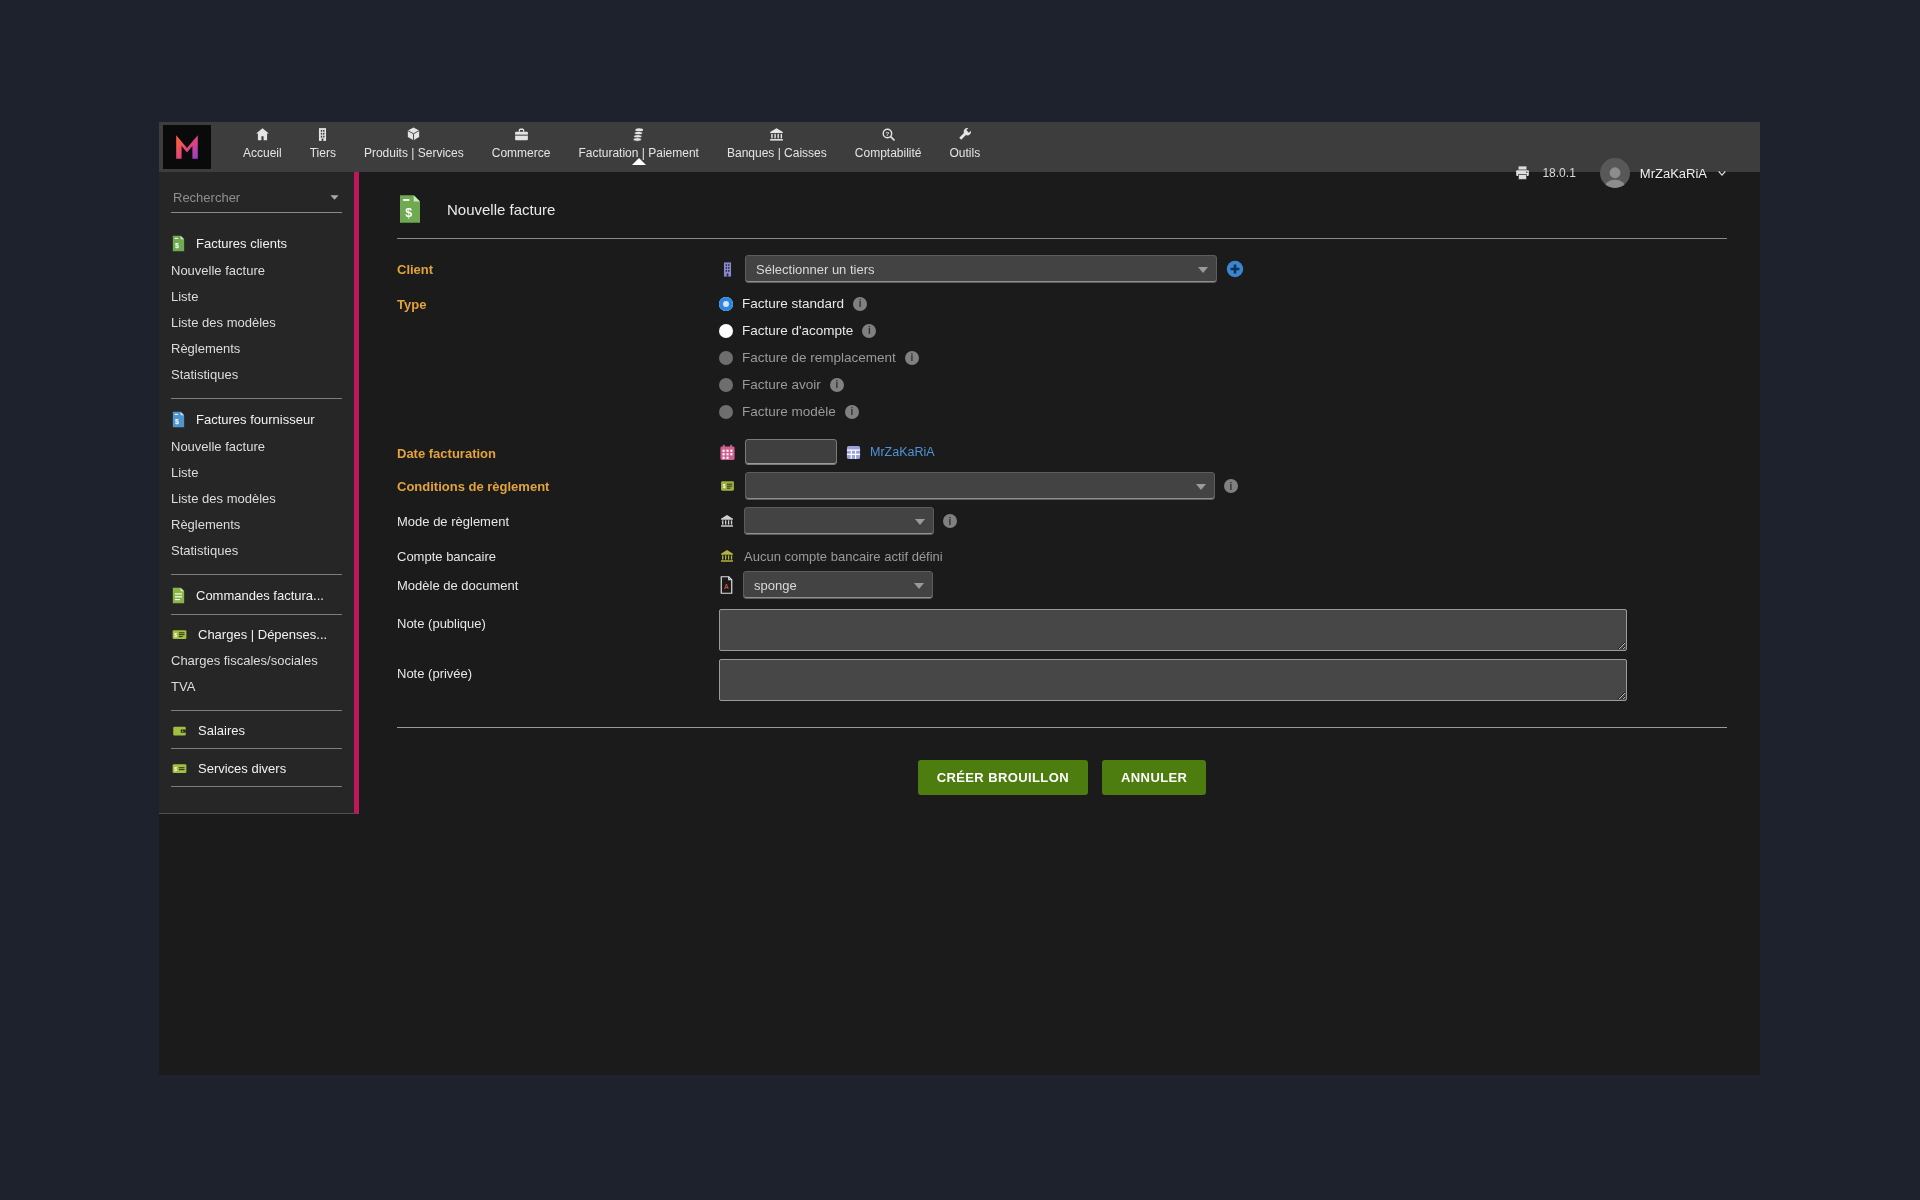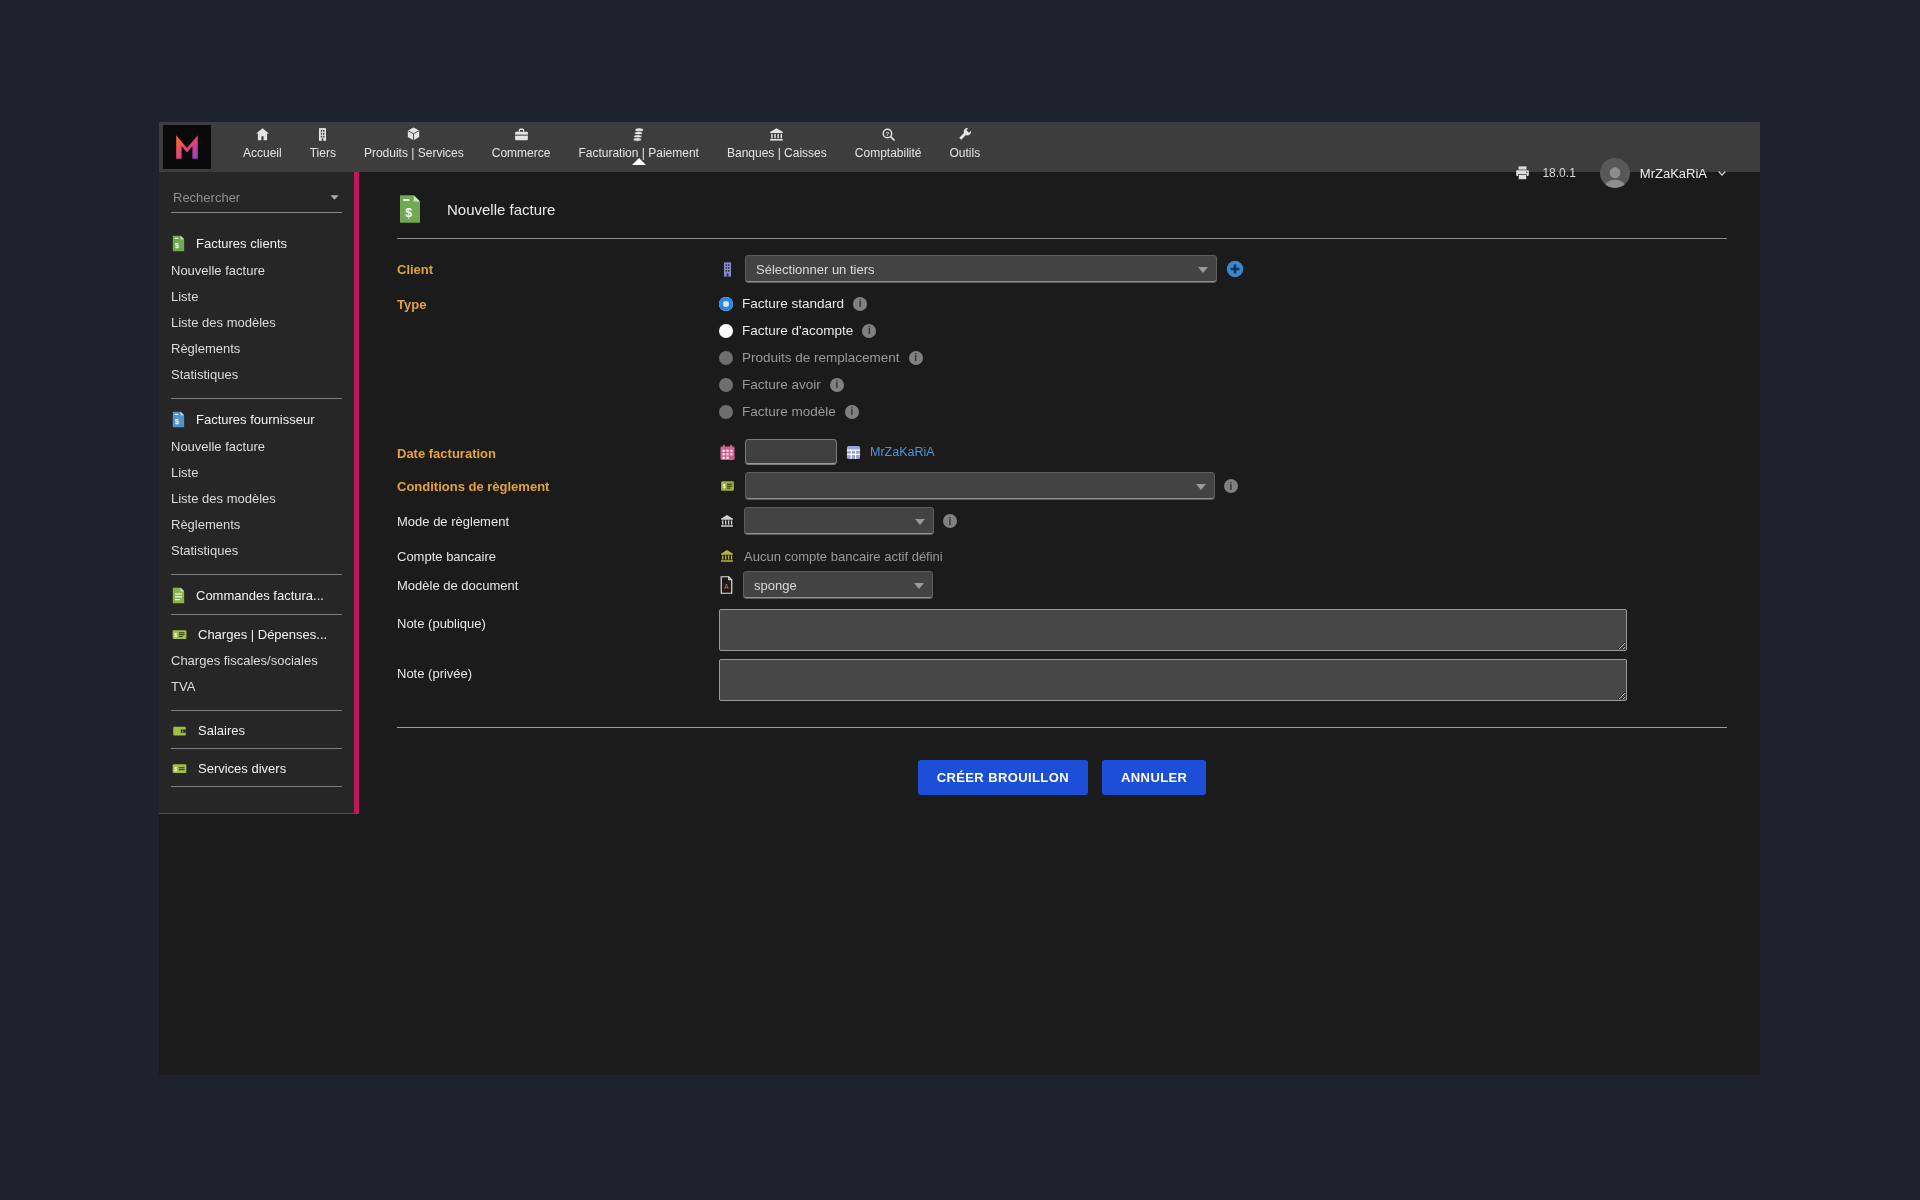--- a/index.html
+++ b/index.html
@@ -330,7 +330,7 @@
           </div>
           <div class="opt-row dis">
             <span class="radio off-grey"></span>
-            <span class="opt-label">Produits de remplacement</span>
+            <span class="opt-label">Facture de remplacement</span>
             <span class="info-ic">i</span>
           </div>
           <div class="opt-row dis">

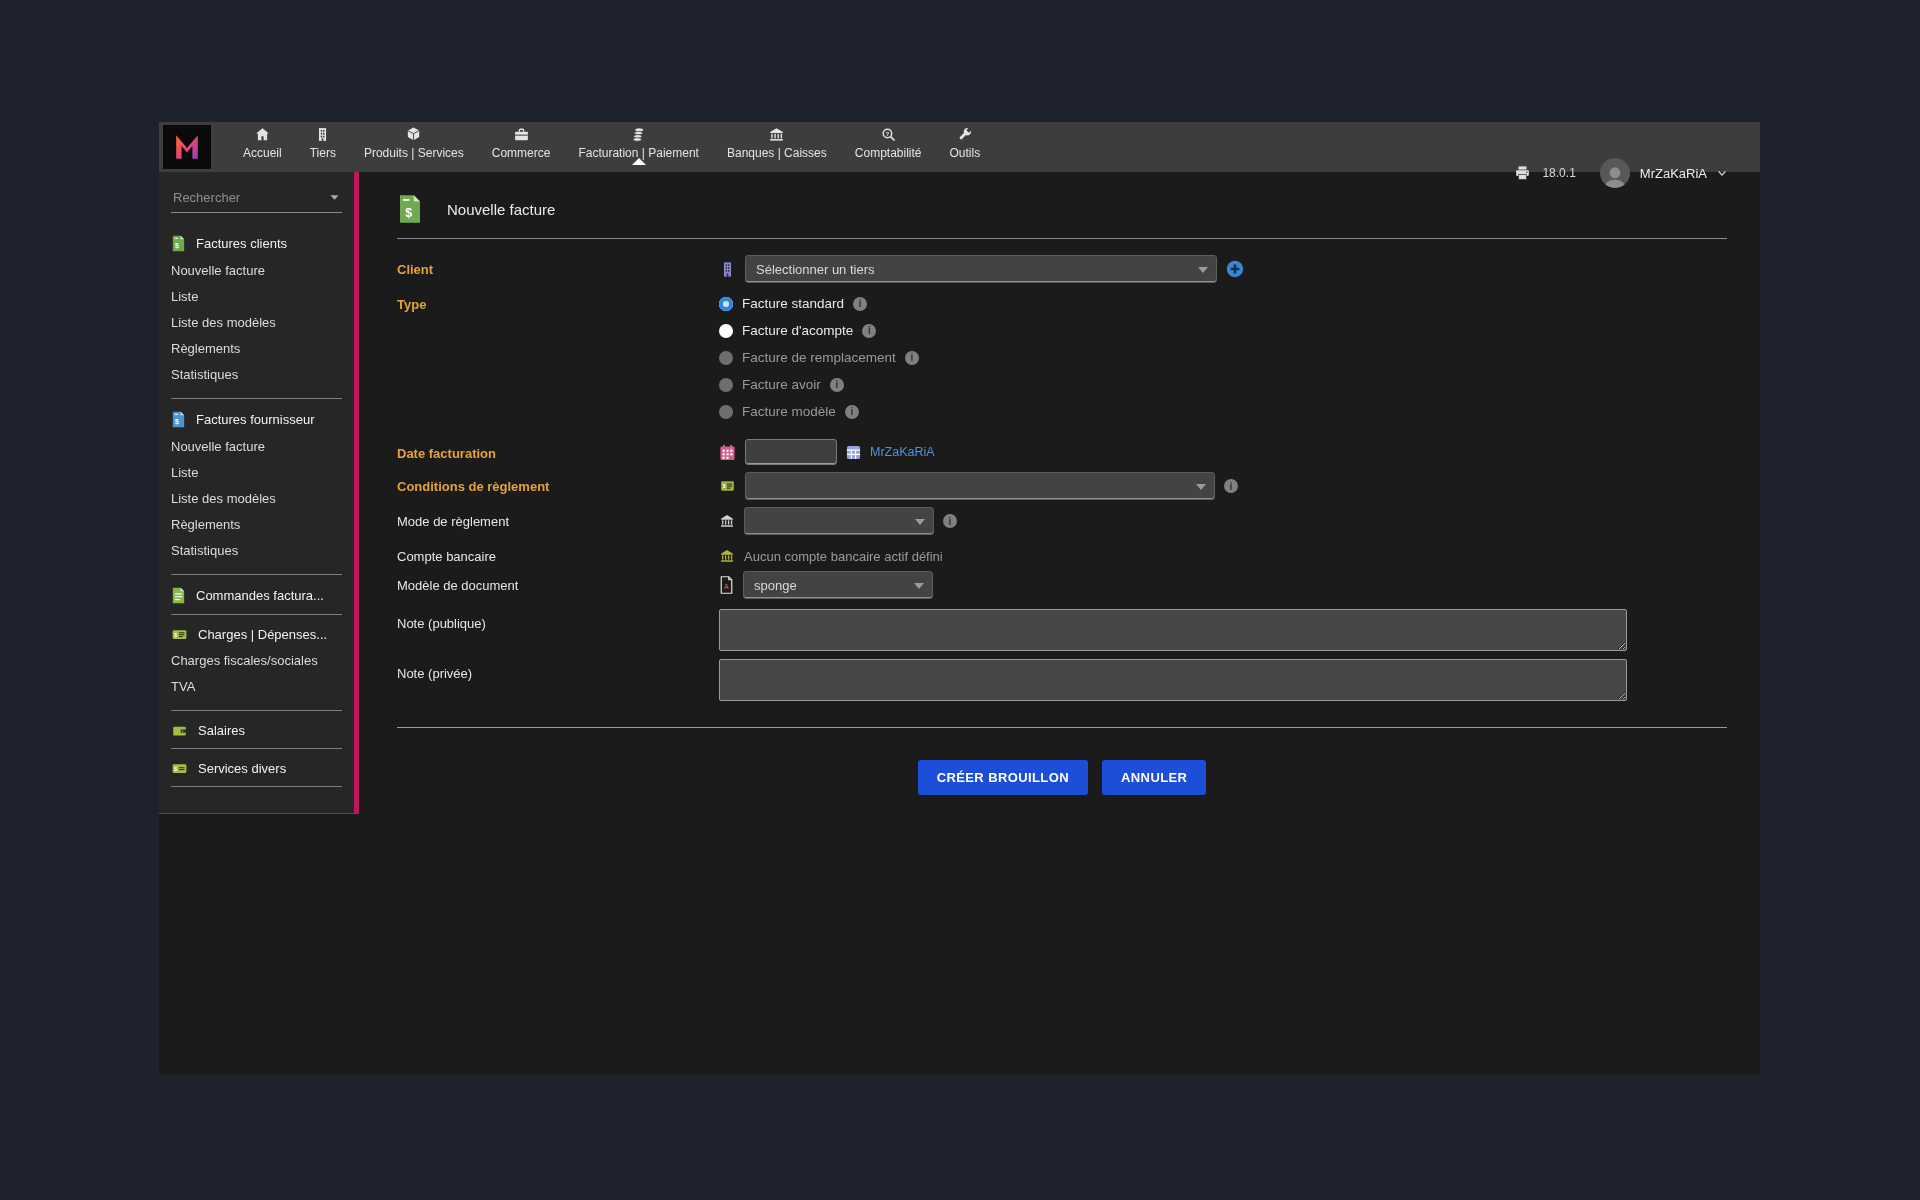--- a/index.html
+++ b/index.html
@@ -71,7 +71,7 @@
   .note-ta { width:908px; height:42px; background:#474747; border:1px solid #9a9a9a; border-radius:2px; resize:both; color:#e0e0e0; font-size:13px; padding:4px 6px; font-family:"Liberation Sans", sans-serif; }
 
   .btn-bar { display:flex; justify-content:center; gap:14px; margin-top:32px; }
-  .btn { background:#1d4ed8; color:#ffffff; border:none; border-radius:3px; font-family:"Liberation Sans", sans-serif; font-size:13px; font-weight:bold; letter-spacing:0.4px; padding:10px 19px; cursor:pointer; }
+  .btn { background:#4d7c0f; color:#ffffff; border:none; border-radius:3px; font-family:"Liberation Sans", sans-serif; font-size:13px; font-weight:bold; letter-spacing:0.4px; padding:10px 19px; cursor:pointer; }
 
   .plus-btn { width:18px; height:18px; cursor:pointer; }
   .mini-ic { flex:none; }

